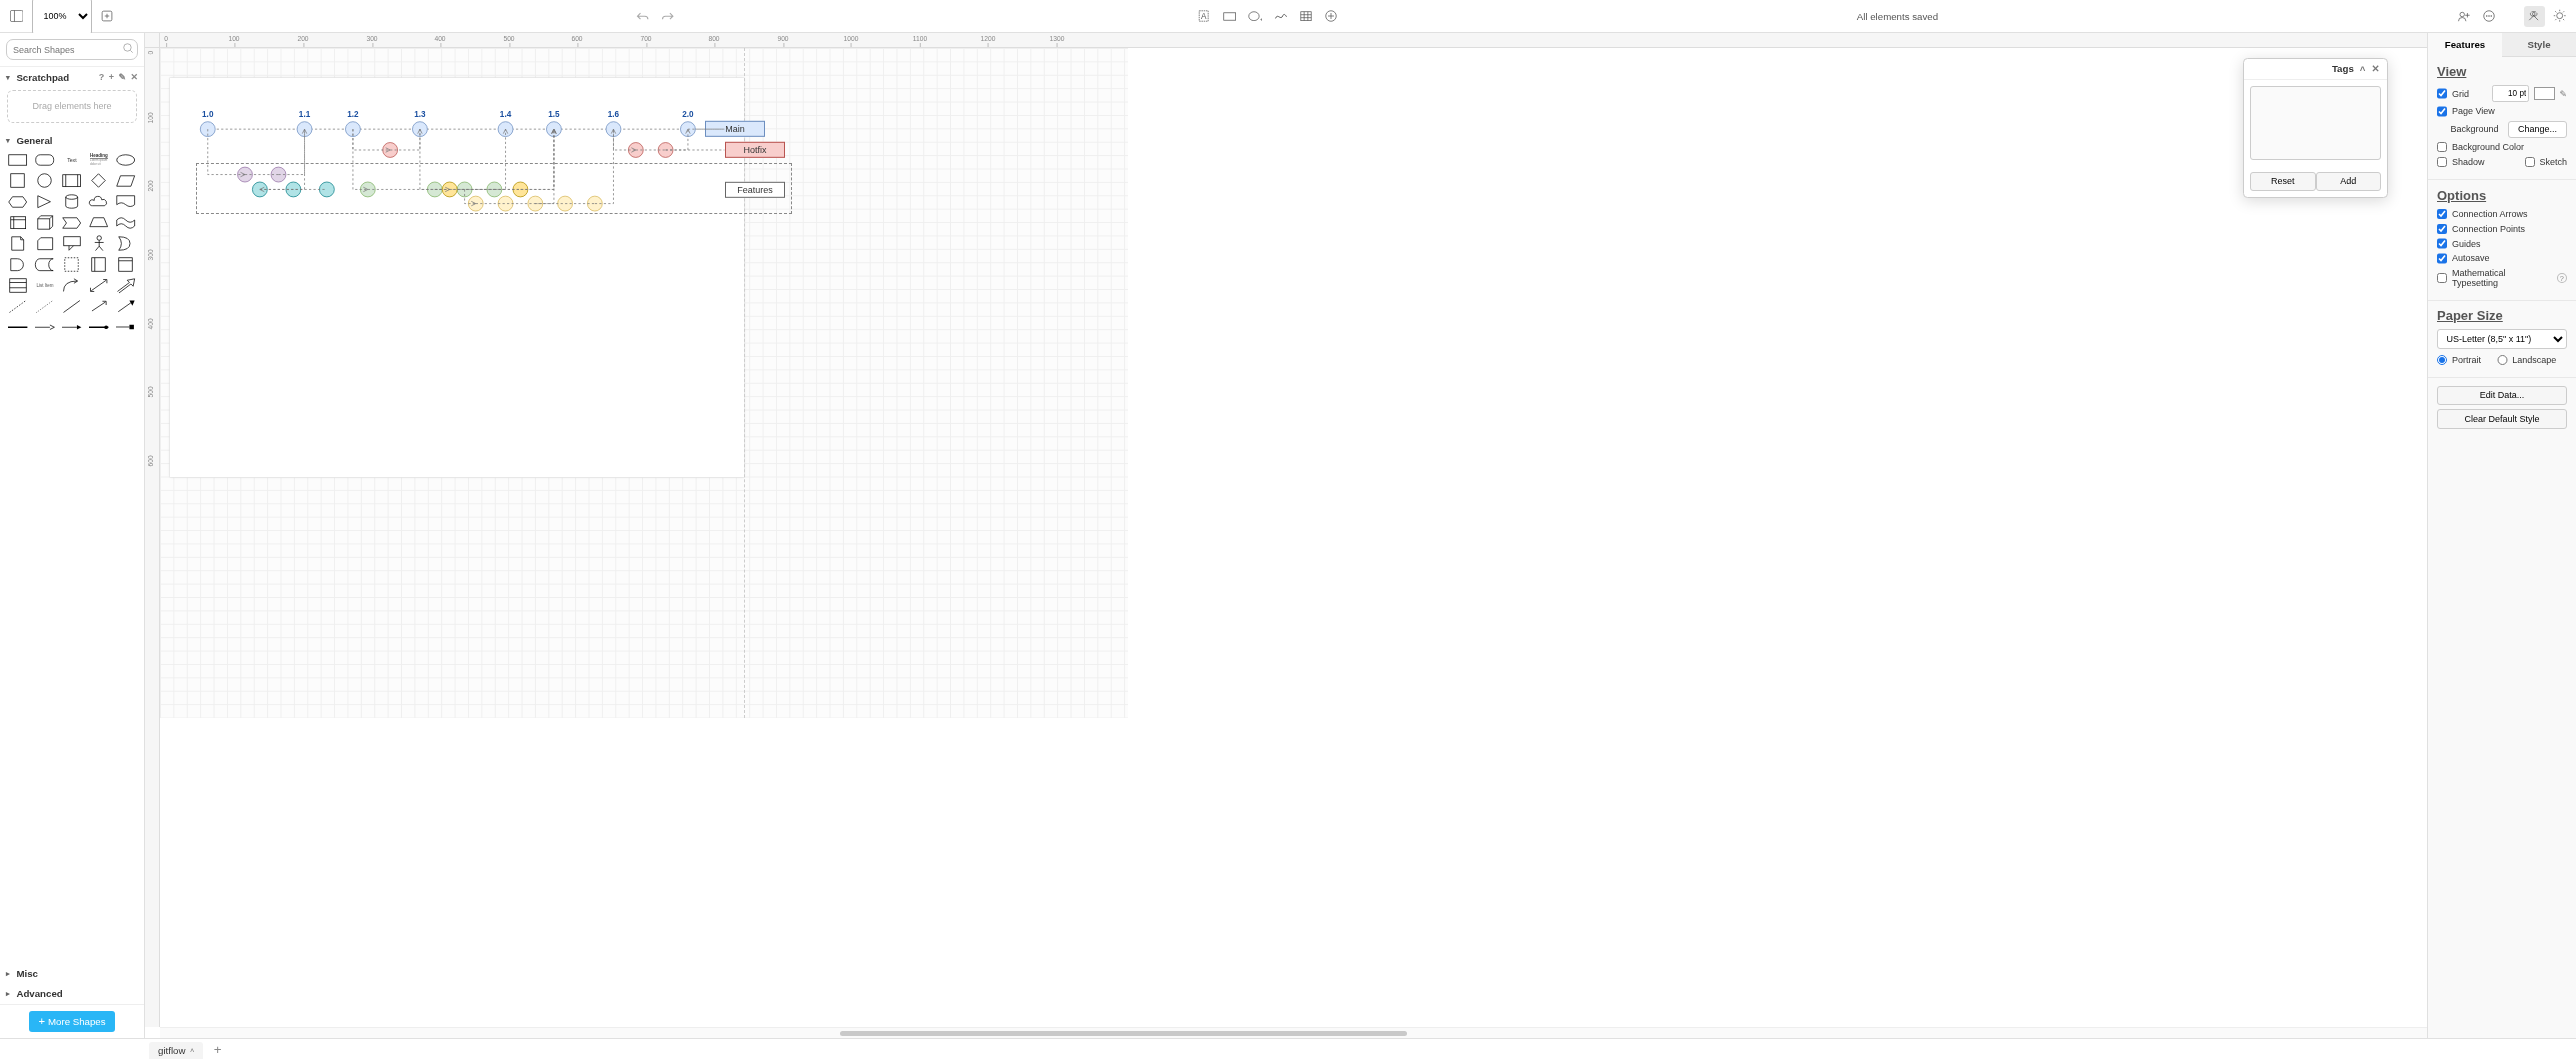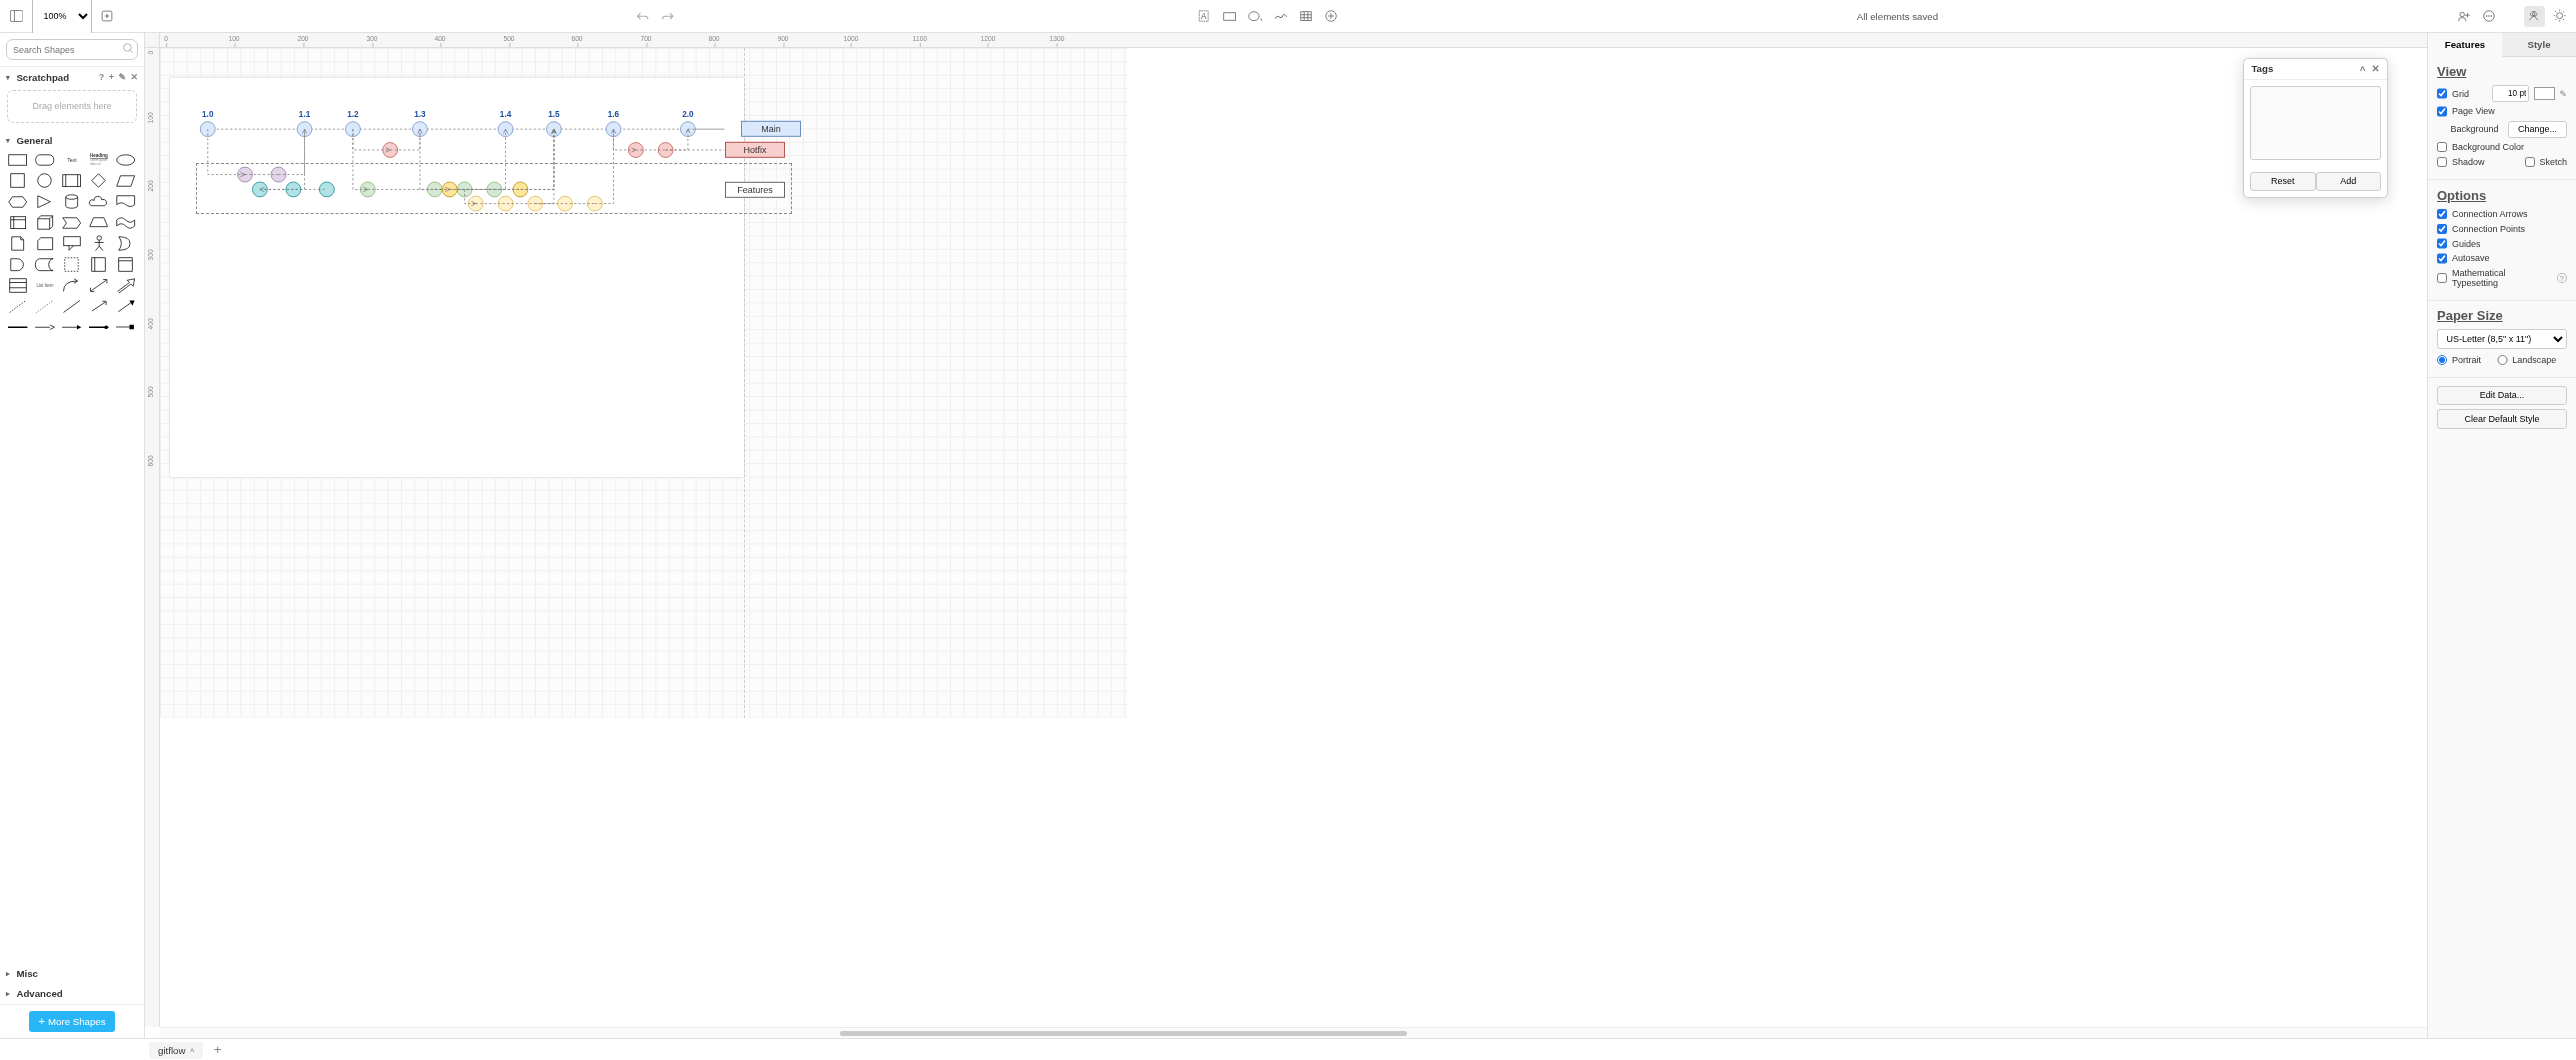--- a/index.html
+++ b/index.html
@@ -66,7 +66,7 @@
 
 .tags-panel { position: absolute; right: 39px; top: 24.6px; width: 145px; background: #fff; border: 0.7px solid #ccc; border-radius: 4.5px; box-shadow: 0 3px 15px rgba(0,0,0,0.15); z-index: 5; }
 .tags-panel .tp-head { display: flex; align-items: center; padding: 4.5px 7.4px; border-bottom: 0.7px solid #eee; font-size: 9.7px; font-weight: 600;}
-.tags-panel .tp-head .tp-title { flex:1; text-align:left;}
+.tags-panel .tp-head .tp-title { flex:1; text-align:right;}
 .tags-panel .tp-head span.tool { color:#777; cursor:pointer; margin-left:6px; font-size:9.7px;}
 .tags-panel .tp-body { padding: 6px; }
 .tags-panel .tp-box { height: 74px; border: 0.7px solid #ccc; border-radius: 3px; background:#fafafa;}

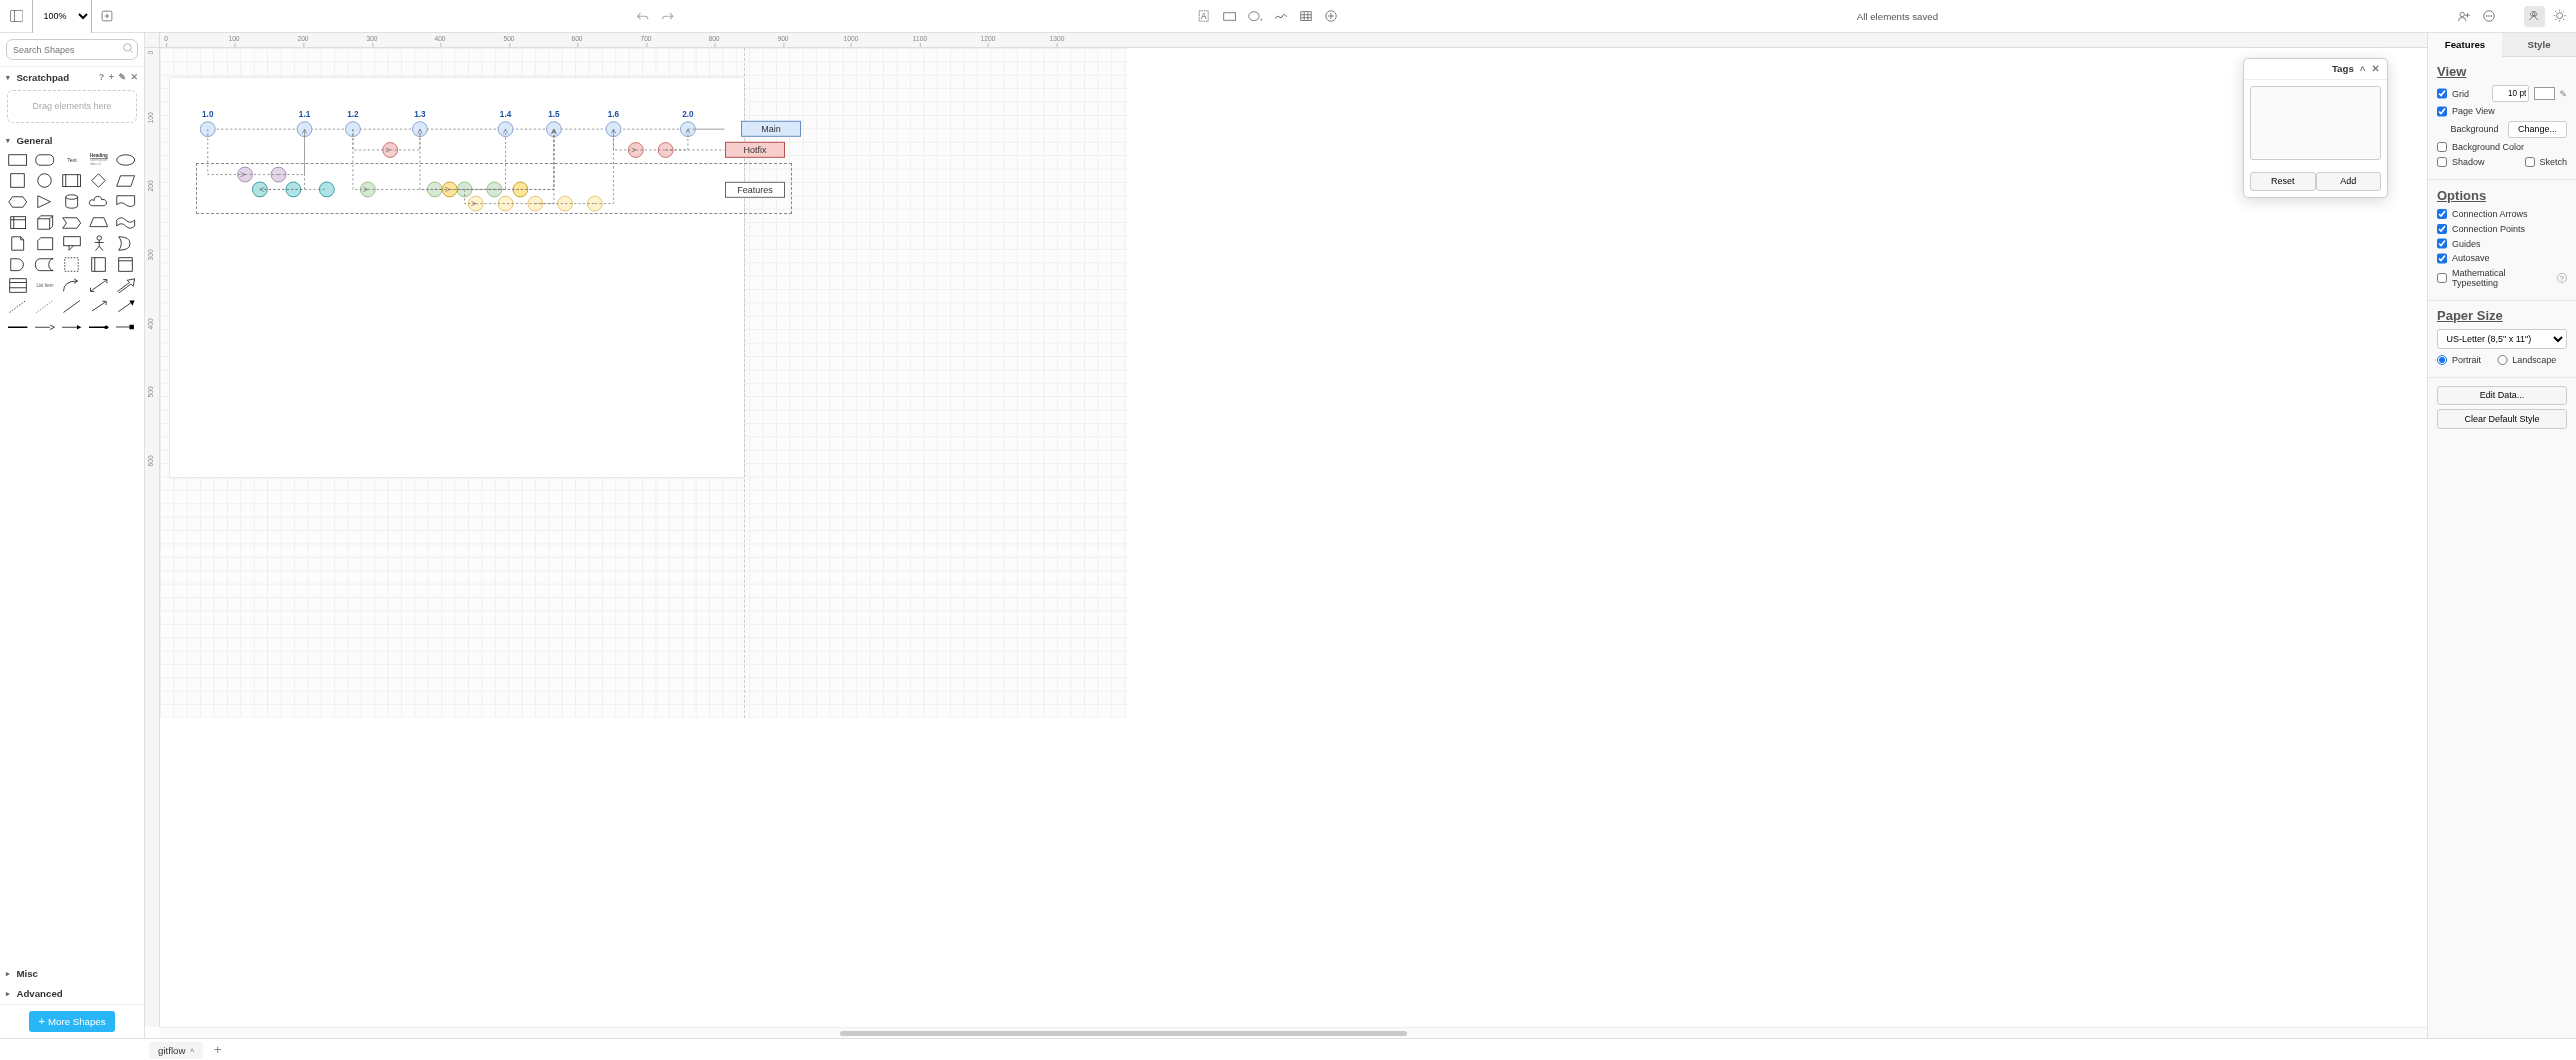--- a/index.html
+++ b/index.html
@@ -560,7 +560,7 @@
         <div class="page"></div>
         <div class="pagebreak-v" style="left:584px;"></div>
 
-        <div class="node-label-box" style="left:581px; top:81px; background:#dae8fc; border-color:#6c8ebf;">Main</div>
+        <div class="node-label-box" style="left:545px; top:81px; background:#dae8fc; border-color:#6c8ebf;">Main</div>
         <div class="node-label-box" style="left:565px; top:102px; background:#f8cecc; border-color:#b85450;">Hotfix</div>
         <div class="node-label-box" style="left:565px; top:142px; background:#fff; border-color:#666;">Features</div>
         <div class="feature-box" style="left:36px; top:115px; width:596px; height:51px;"></div>

